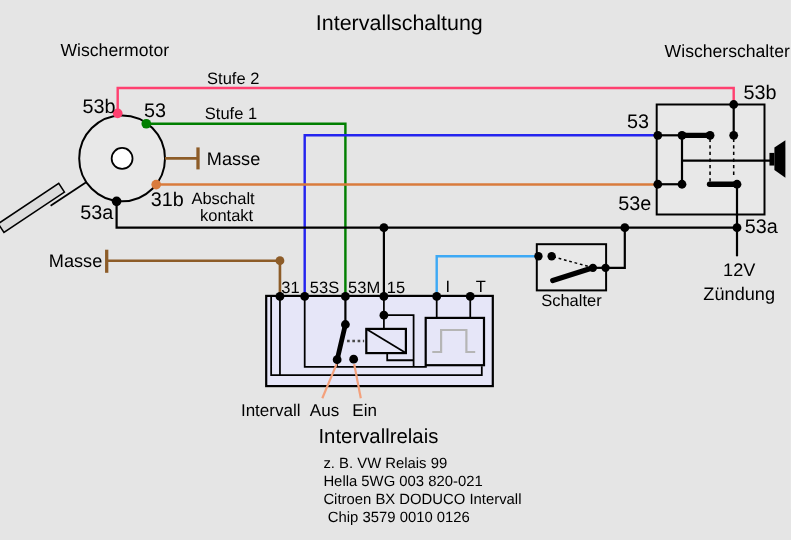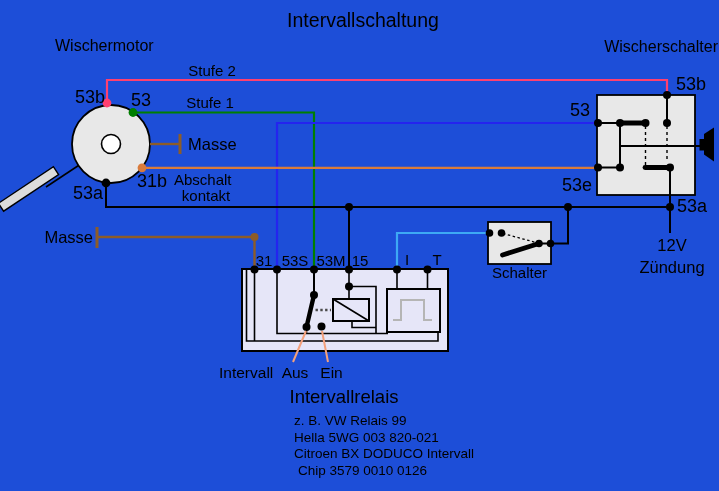--- a/index.html
+++ b/index.html
@@ -3,7 +3,7 @@
 <meta charset="utf-8">
 <style>
   html,body{margin:0;padding:0;background:#ffffff;}
-  .stage{position:relative;width:719px;height:491px;background:#1d4ed8;overflow:hidden;}
+  .stage{position:relative;width:719px;height:491px;background:#e5e5e5;overflow:hidden;}
   svg{display:block;}
   text{fill:#000;font-family:"Liberation Sans","DejaVu Sans",sans-serif;}
   .t-title{font-size:19.5px;}

